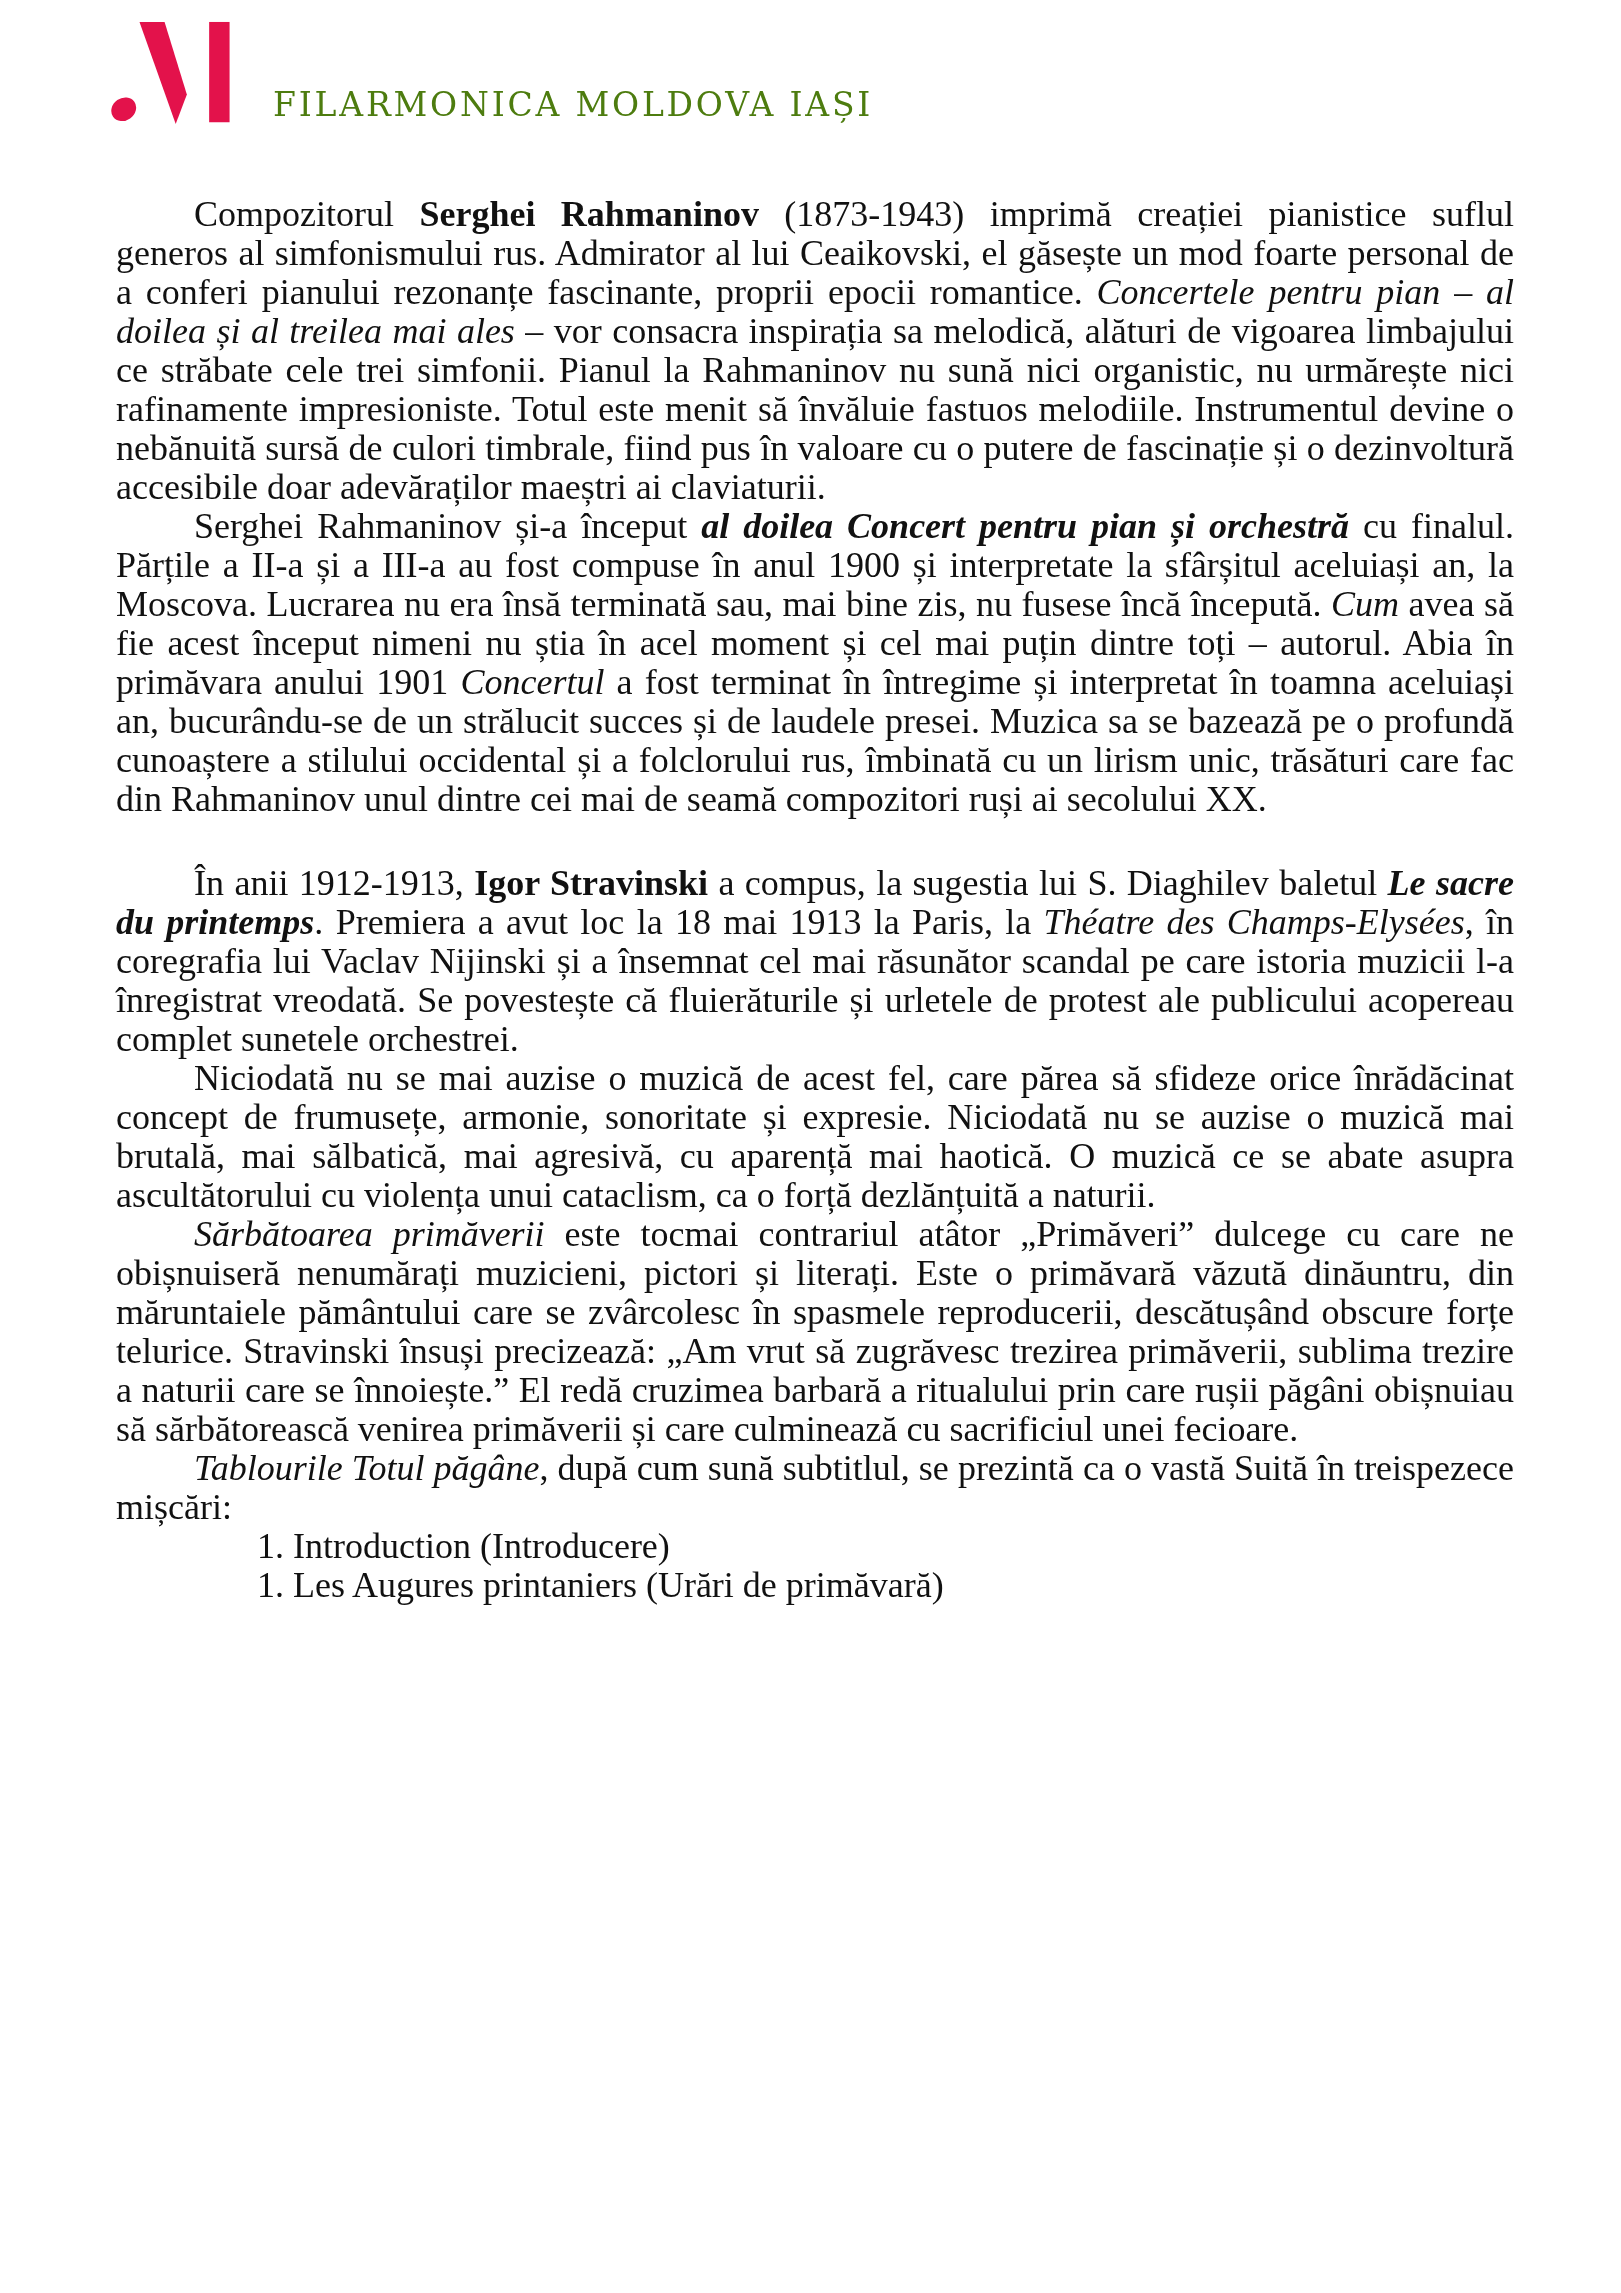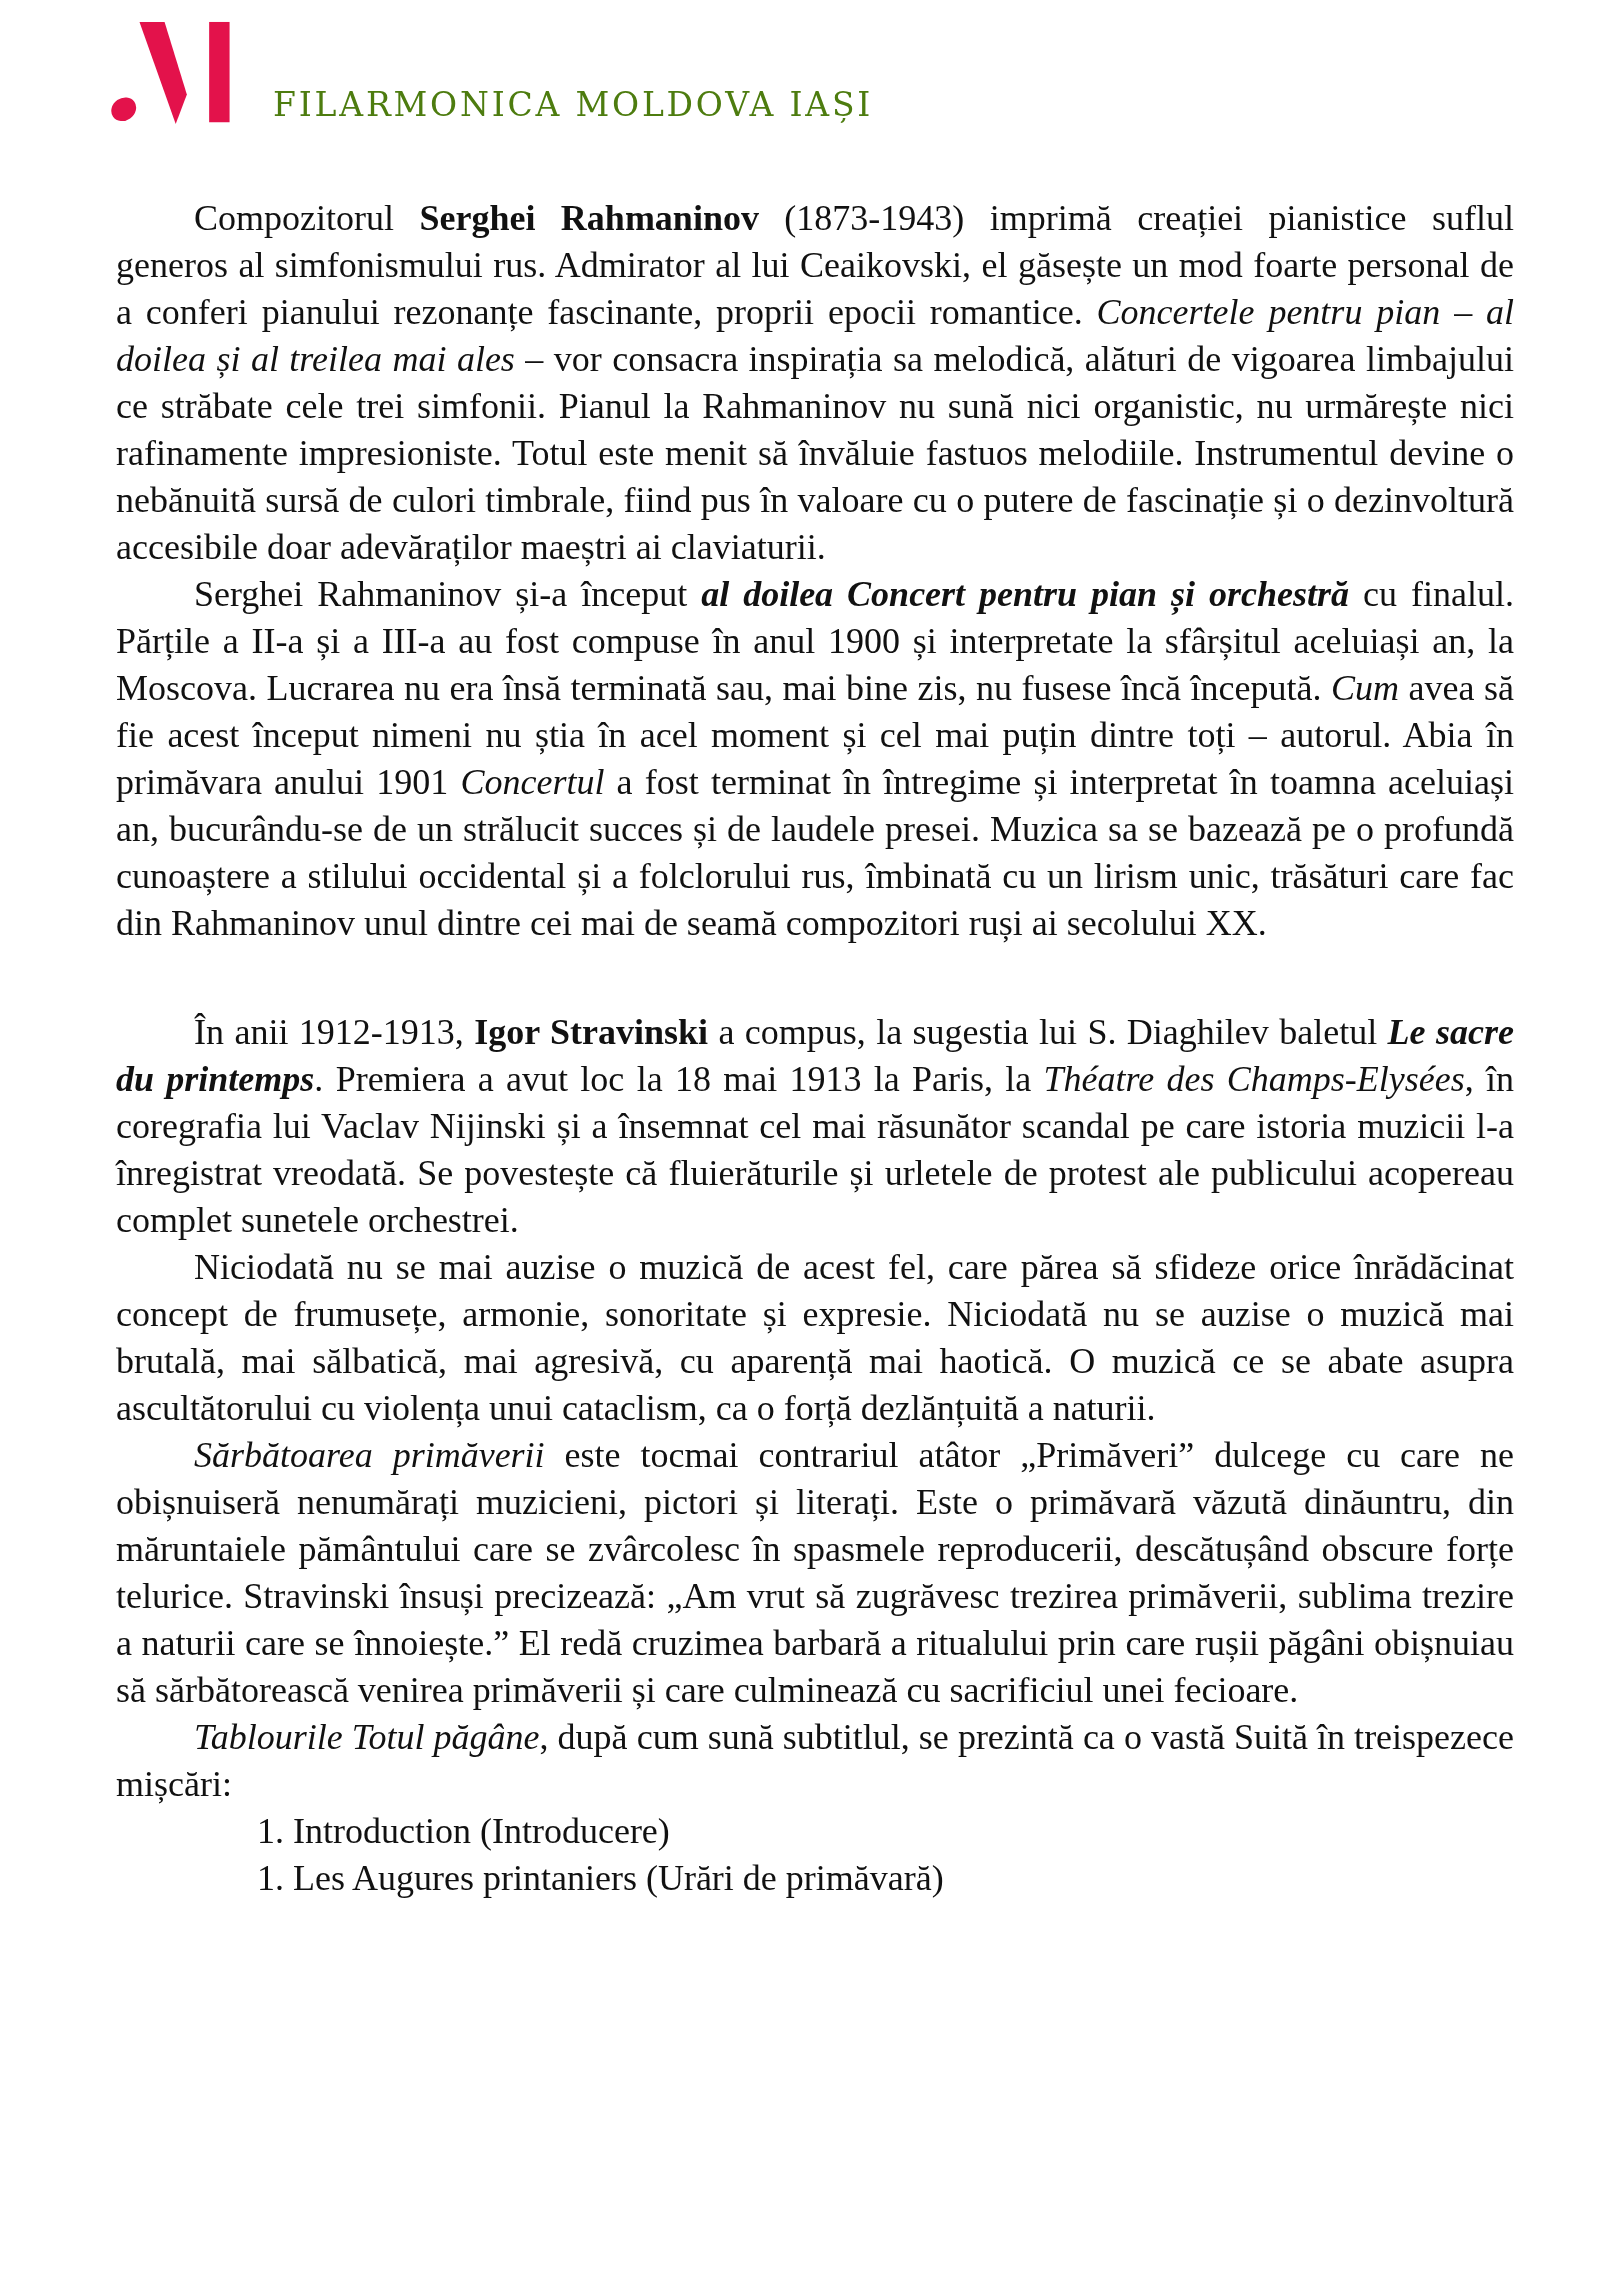--- a/index.html
+++ b/index.html
@@ -6,7 +6,7 @@
   body { width:1621px; height:2294px; position:relative; overflow:hidden; }
   .logo { position:absolute; left:107px; top:20.4px; width:130px; height:107px; }
   .org-name { position:absolute; left:273px; top:85px; font-family:"DejaVu Serif", serif; font-size:33px; letter-spacing:2.8px; color:#4d7c0f; white-space:nowrap; }
-  .content { position:absolute; left:116px; top:195px; width:1398px; font-family:"Liberation Serif", "DejaVu Serif", serif; font-size:36px; line-height:47px; color:#111111; }
+  .content { position:absolute; left:116px; top:195px; width:1398px; font-family:"Liberation Serif", "DejaVu Serif", serif; font-size:36px; line-height:39px; color:#111111; }
   .content p { margin:0; text-align:justify; text-indent:78px; }
   .content p.gap { margin-top:62px; }
   .content b { font-weight:bold; }

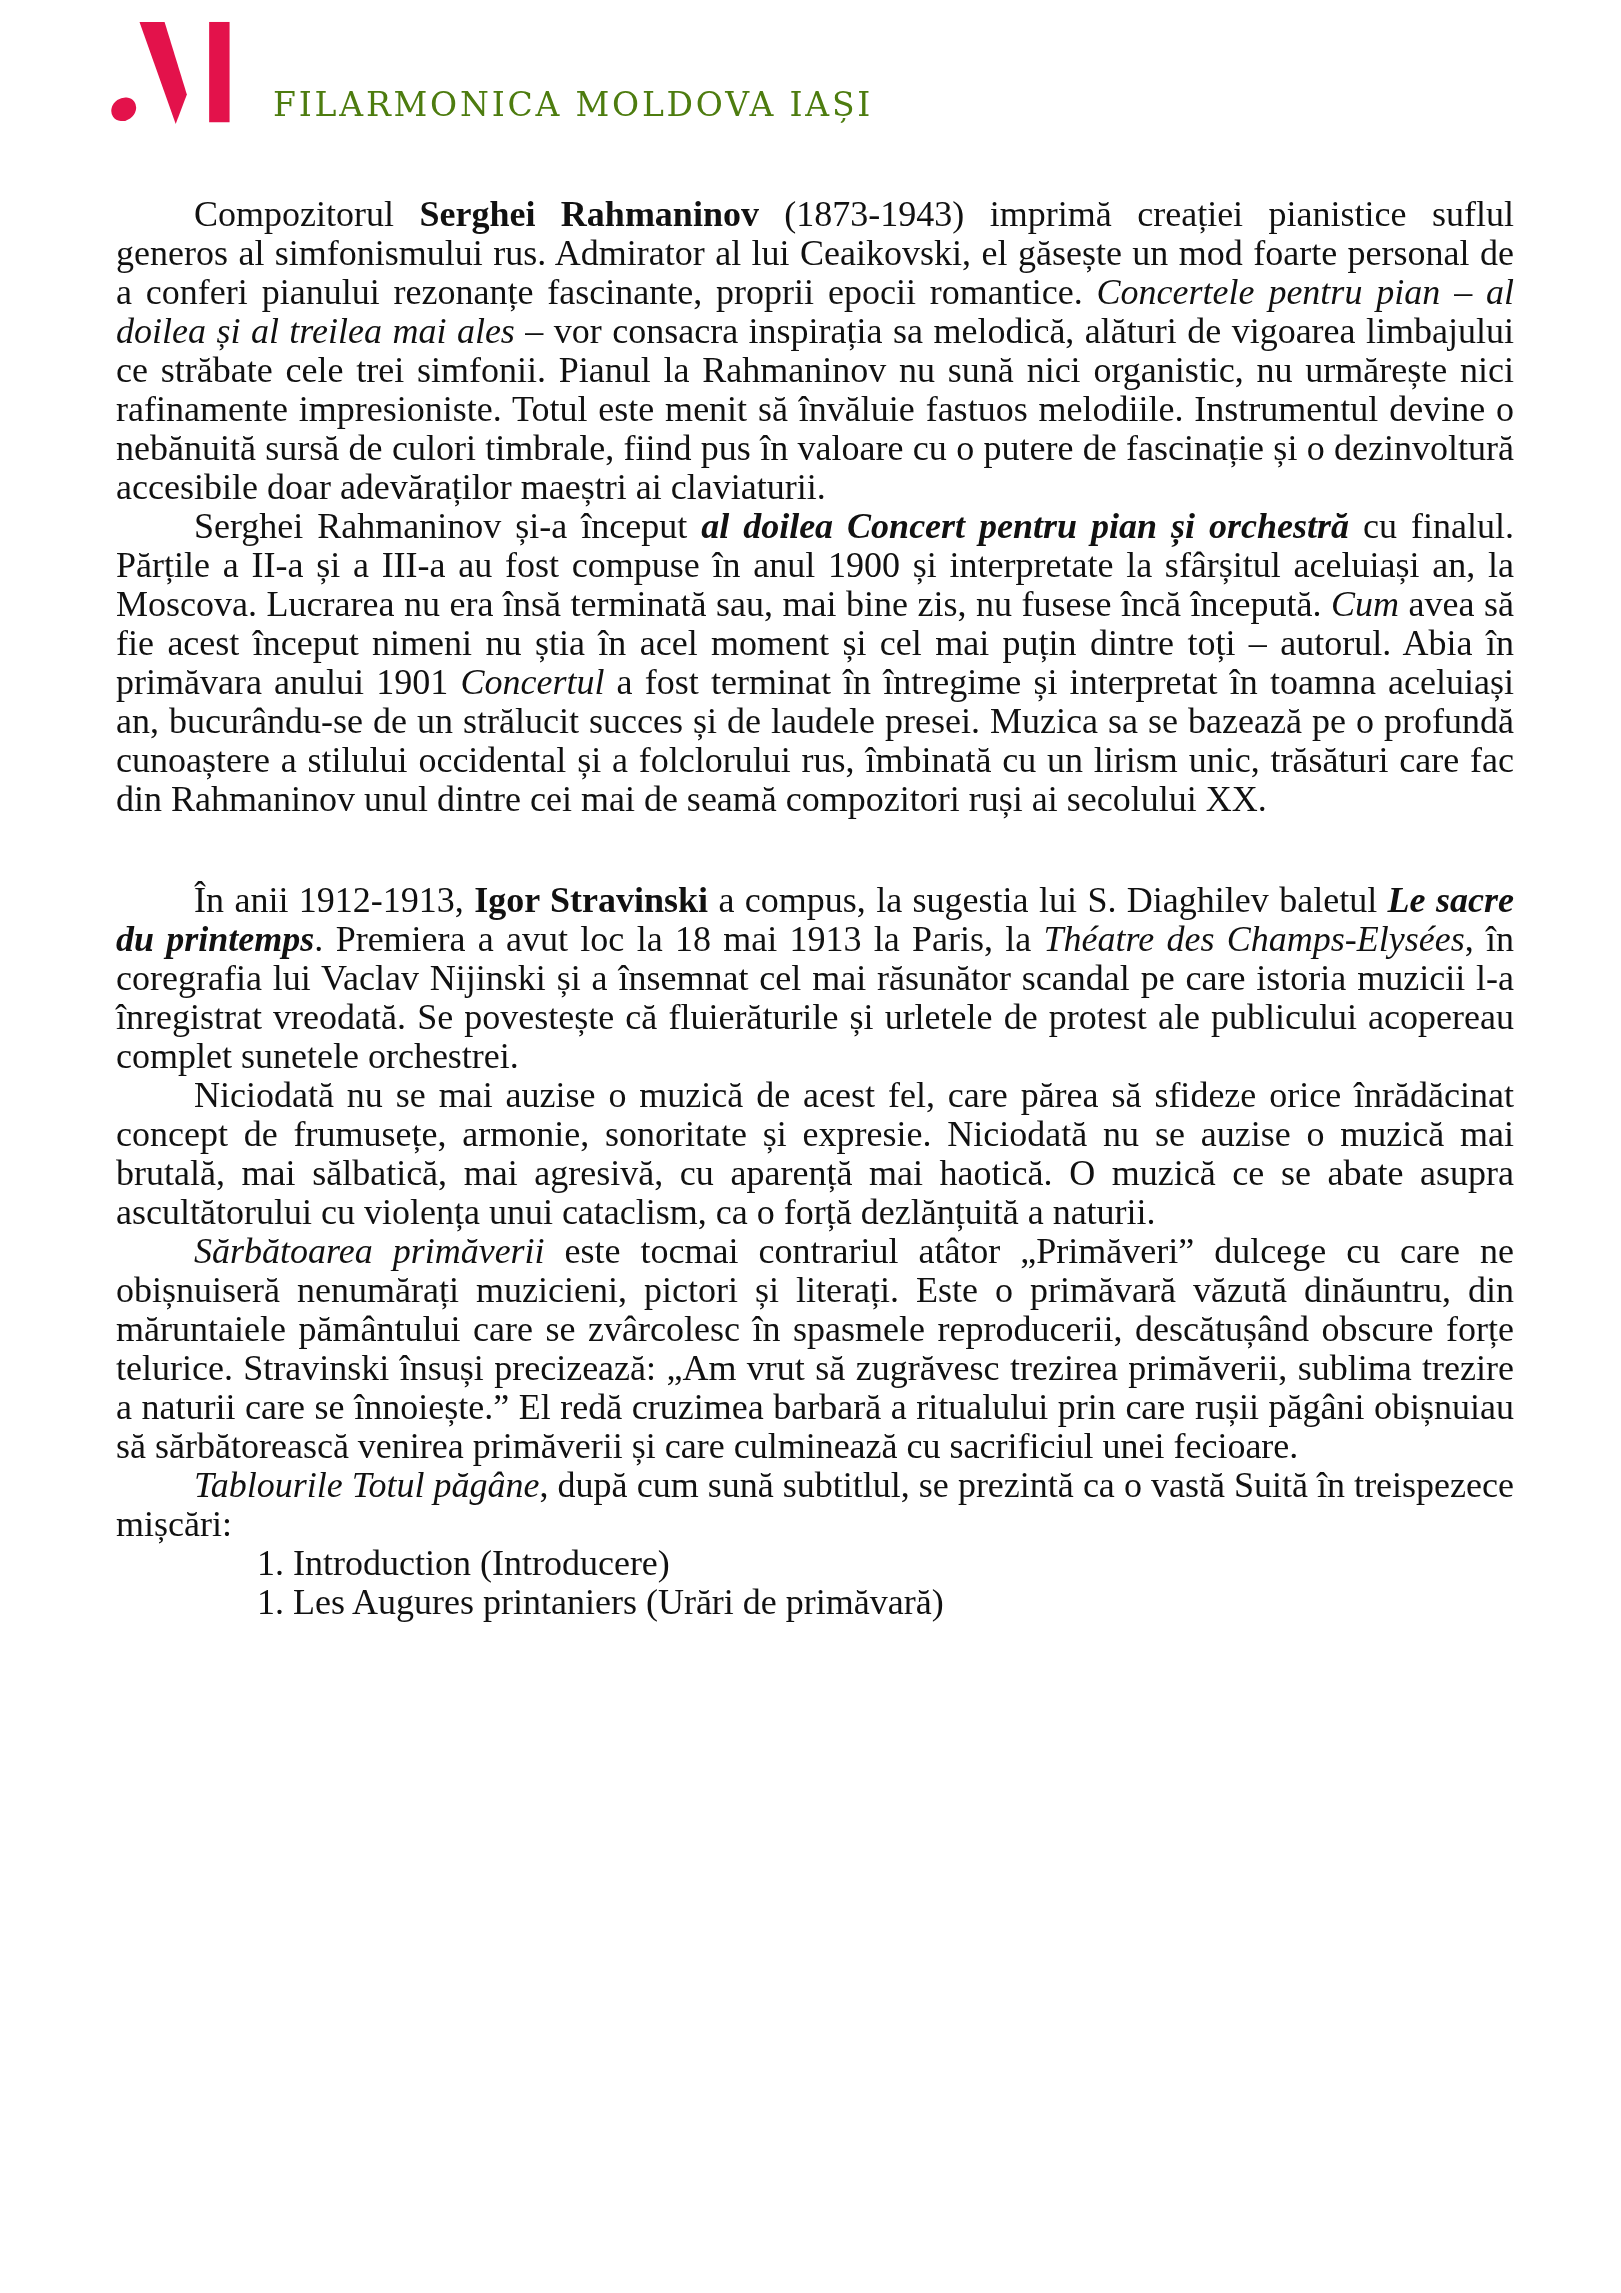--- a/index.html
+++ b/index.html
@@ -8,7 +8,7 @@
   .org-name { position:absolute; left:273px; top:85px; font-family:"DejaVu Serif", serif; font-size:33px; letter-spacing:2.8px; color:#4d7c0f; white-space:nowrap; }
   .content { position:absolute; left:116px; top:195px; width:1398px; font-family:"Liberation Serif", "DejaVu Serif", serif; font-size:36px; line-height:39px; color:#111111; }
   .content p { margin:0; text-align:justify; text-indent:78px; }
-  .content p.gap { margin-top:62px; }
+  .content p.gap { margin-top:45px; }
   .content b { font-weight:bold; }
   .content i { font-style:italic; }
   .list-head { padding-left:78px; text-indent:0 !important; text-align:left !important; }

